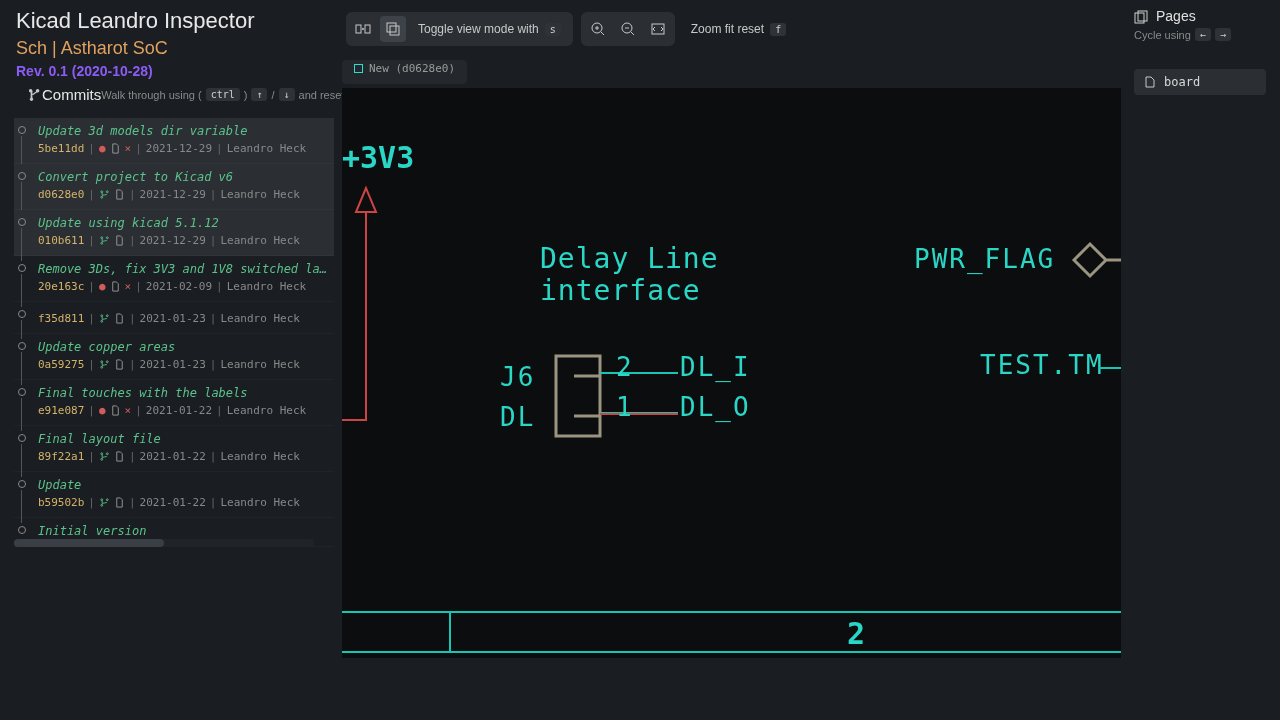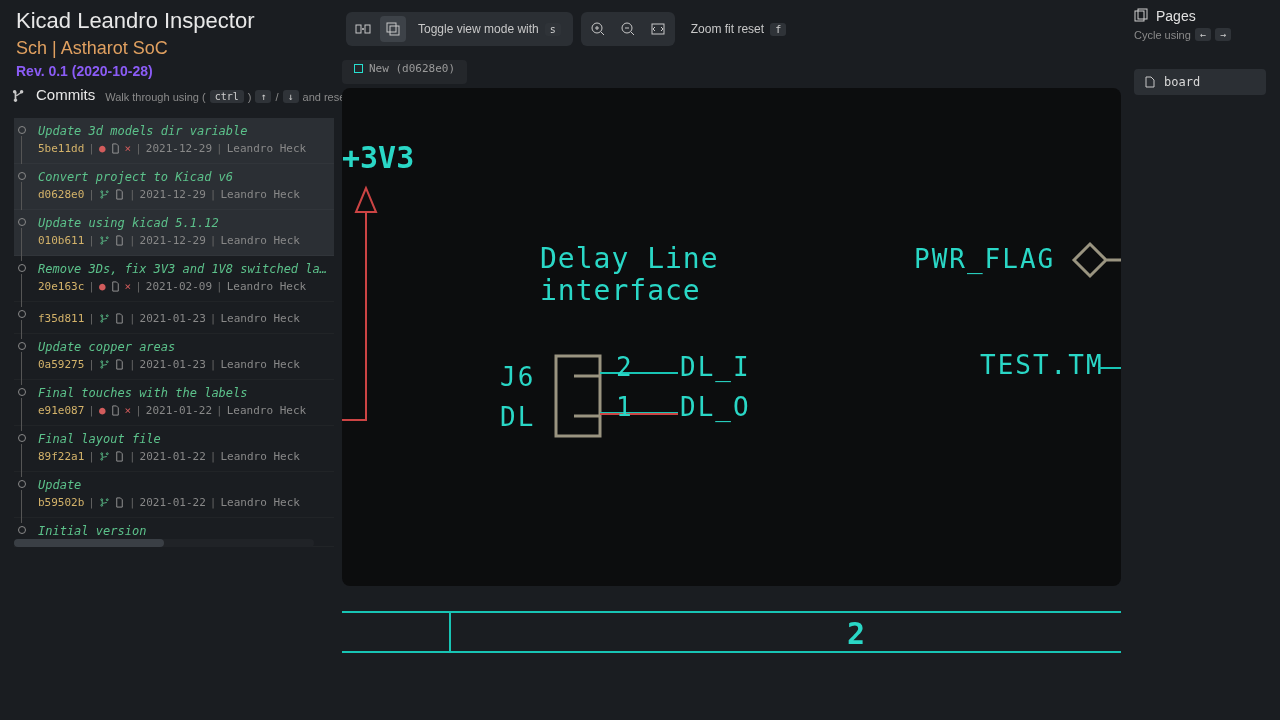--- a/index.html
+++ b/index.html
@@ -110,7 +110,7 @@
 .pages {
   position: absolute; right: 14px; top: 8px; width: 132px;
 }
-.pages .hdr2 { display: flex; align-items: flex-start; gap: 8px; color: #e0e0e0; font-size: 14px; }
+.pages .hdr2 { display: flex; align-items: flex-end; gap: 8px; color: #e0e0e0; font-size: 14px; }
 .pages .hint2 { font-size: 11px; color: #8a8a8a; margin-top: 4px; display: flex; align-items: center; gap: 4px; }
 .page-item {
   margin-top: 28px; background: #2b2f34; border-radius: 4px;

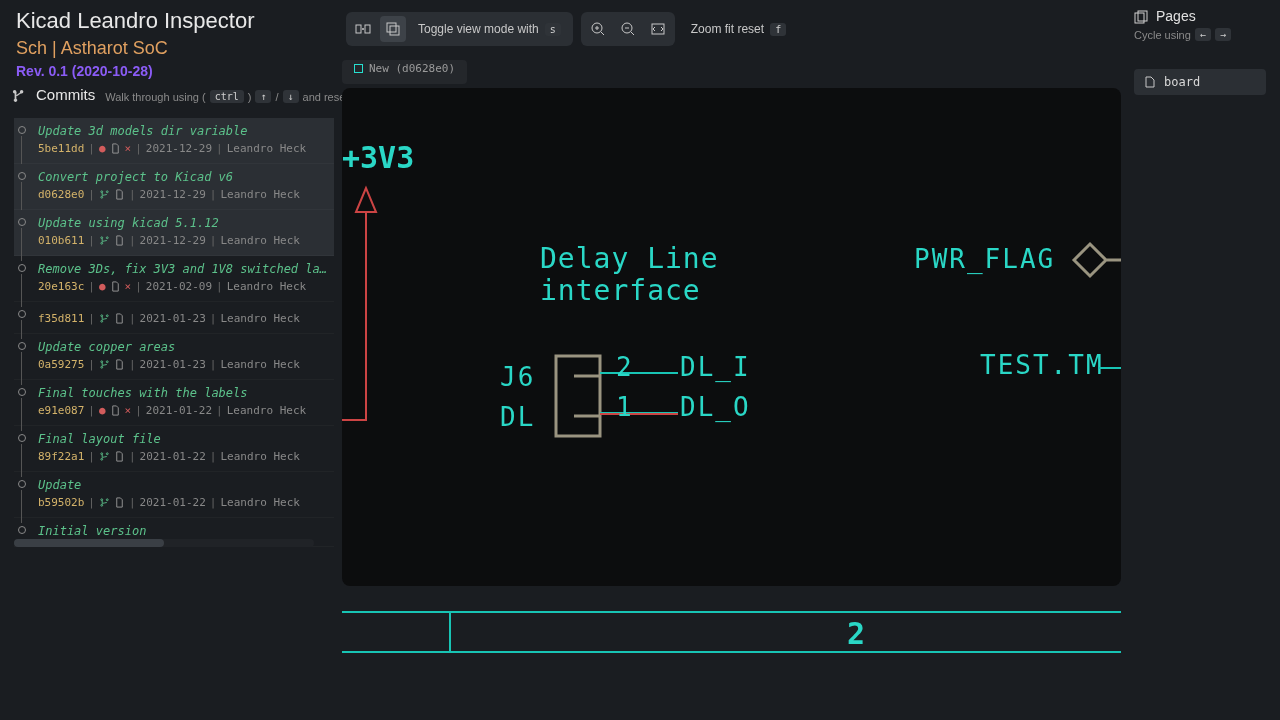--- a/index.html
+++ b/index.html
@@ -23,7 +23,7 @@
 
 
 .commits-hdr {
-  position: absolute; left: 12px; top: 86px; display: flex; align-items: flex-end; gap: 10px;
+  position: absolute; left: 28px; top: 86px; display: flex; align-items: center; 
 }
 .commits-hdr .git-icon { width: 14px; height: 14px; }
 .commits-hdr .title { font-size: 15px; color: #e8e8e8; }

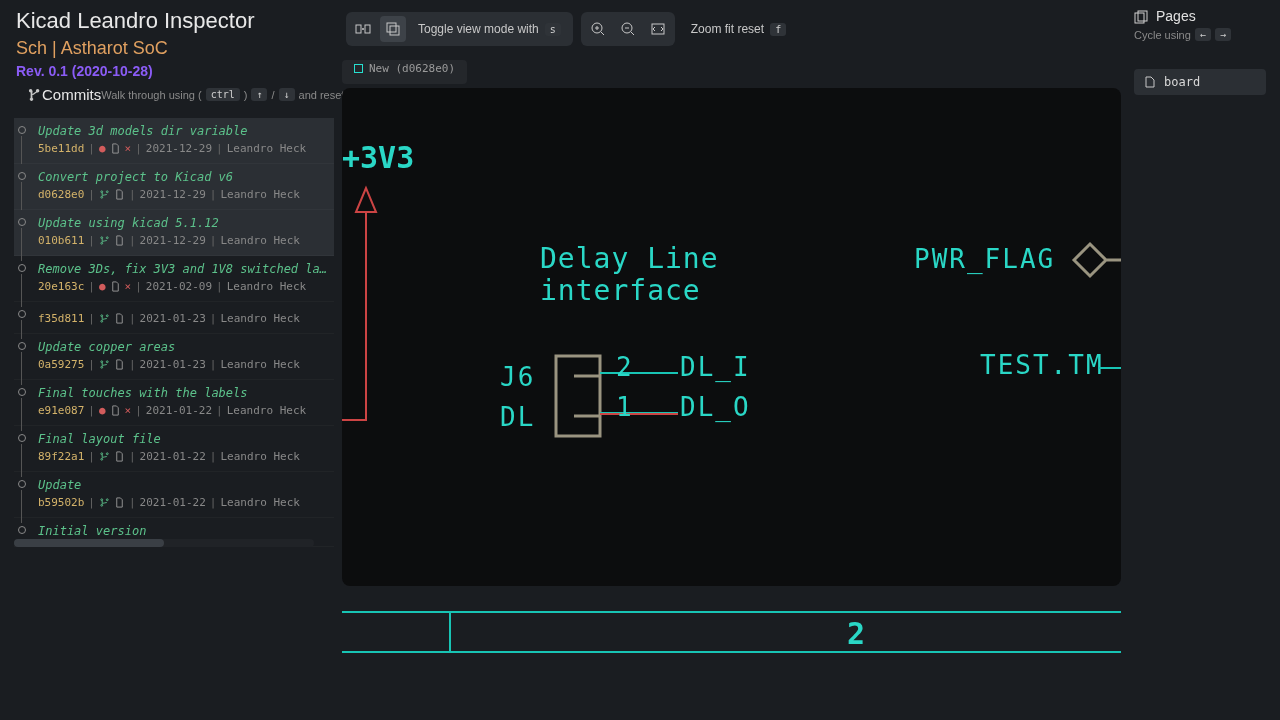--- a/index.html
+++ b/index.html
@@ -122,9 +122,8 @@
 
 
 .canvas {
-  position: absolute; left: 342px; top: 88px; width: 779px; height: 498px;
+  position: absolute; left: 342px; top: 88px; width: 779px; height: 570px;
   background: #0c0d0e;
-  border-radius: 8px;
 }
 .canvas svg { position: absolute; left: 0; top: 0; }
 

